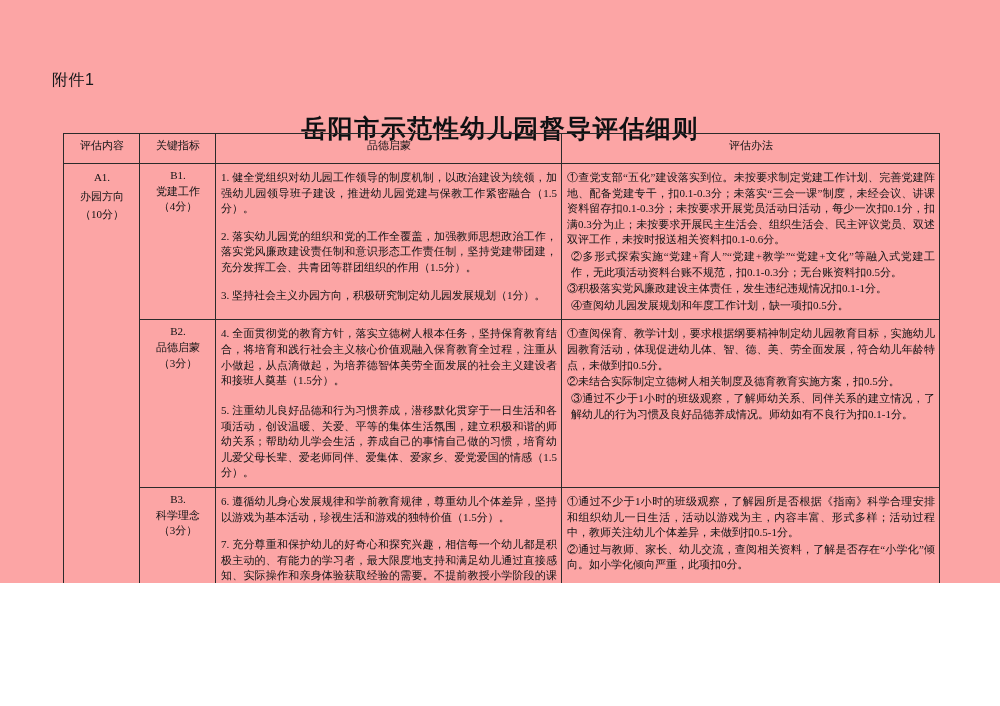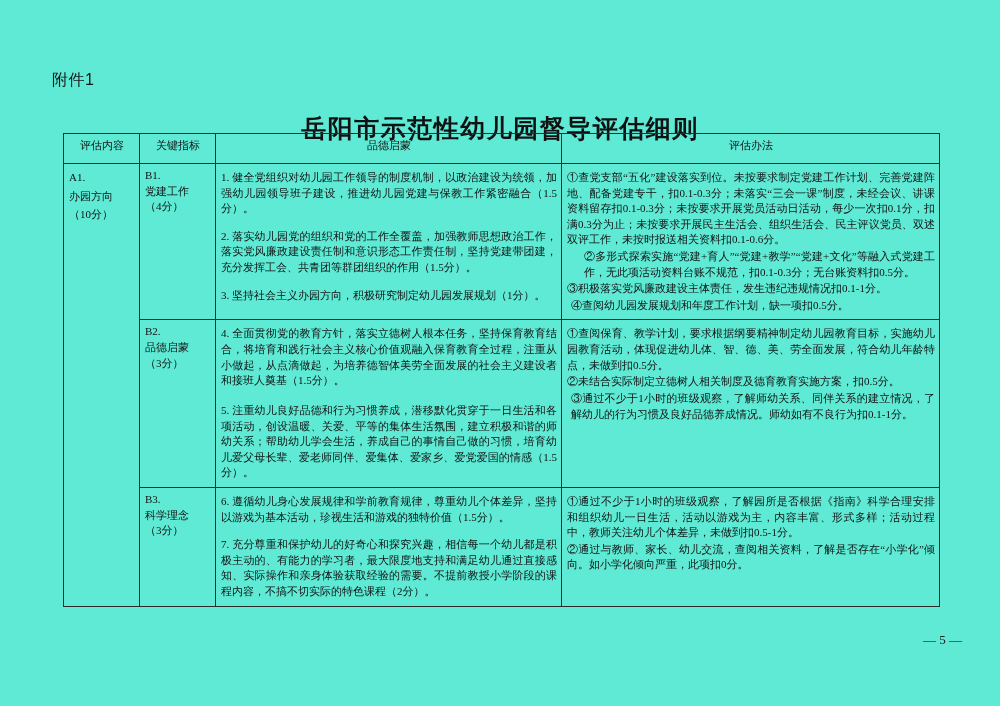--- a/index.html
+++ b/index.html
@@ -11,8 +11,8 @@
   }
   #page {
     position: relative;
-    width: 1000px; height: 706px;
-    background: #5eead4;
+    width: 1000px; height: 583px;
+    background: #fca5a5;
     overflow: hidden;
   }
   .attach-label {

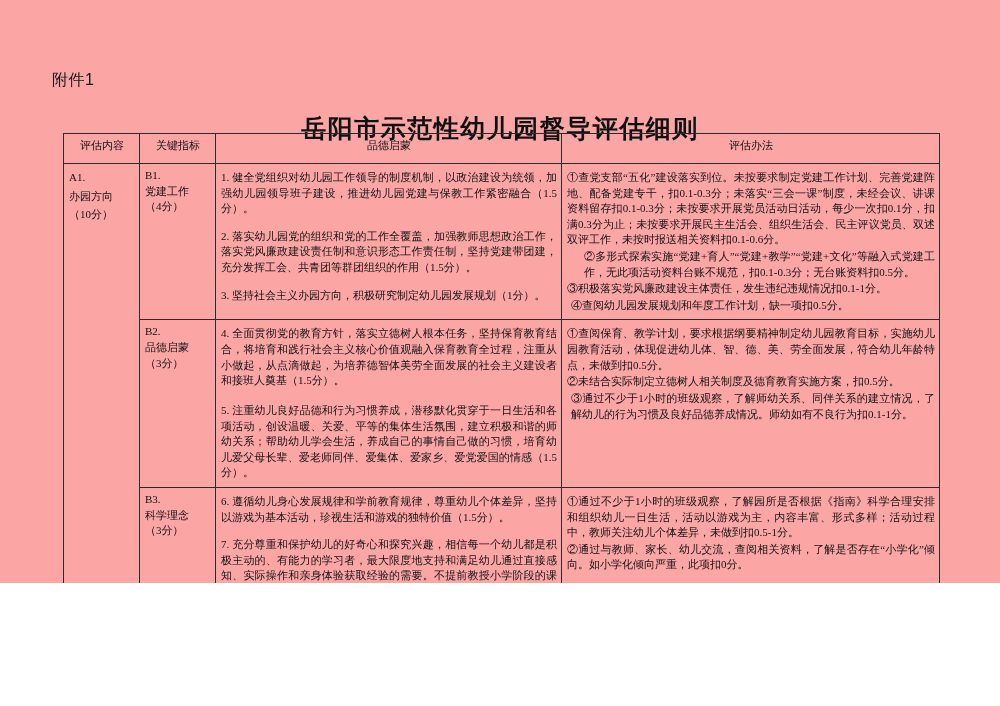--- a/index.html
+++ b/index.html
@@ -58,6 +58,7 @@
     padding: 3px 4px;
   }
   td.colA, td.colB {
+    text-align: center;
     vertical-align: middle;
     font-size: 12.5px;
     line-height: 1.5;

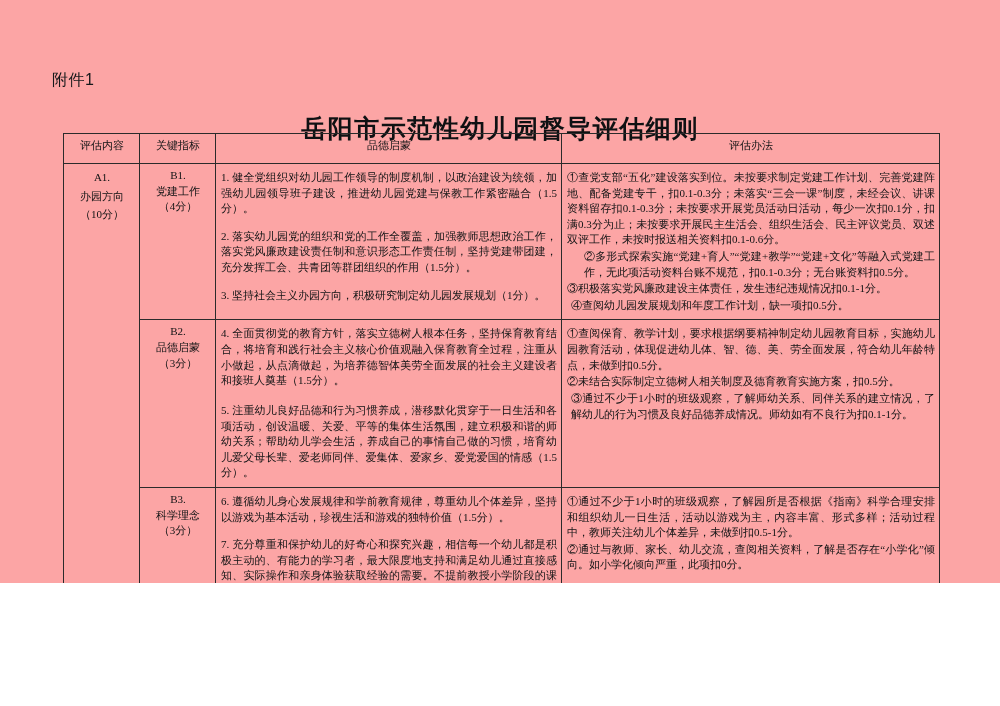--- a/index.html
+++ b/index.html
@@ -120,7 +120,7 @@
         </td>
         <td class="colD">
           <p style="margin:2px 0 1px 0">①查党支部“五化”建设落实到位。未按要求制定党建工作计划、完善党建阵地、配备党建专干，扣0.1-0.3分；未落实“三会一课”制度，未经会议、讲课资料留存扣0.1-0.3分；未按要求开展党员活动日活动，每少一次扣0.1分，扣满0.3分为止；未按要求开展民主生活会、组织生活会、民主评议党员、双述双评工作，未按时报送相关资料扣0.1-0.6分。</p>
-          <p style="margin:0 0 1px 17px">②多形式探索实施“党建+育人”“党建+教学”“党建+文化”等融入式党建工作，无此项活动资料台账不规范，扣0.1-0.3分；无台账资料扣0.5分。</p>
+          <p style="margin:0 0 1px 4px">②多形式探索实施“党建+育人”“党建+教学”“党建+文化”等融入式党建工作，无此项活动资料台账不规范，扣0.1-0.3分；无台账资料扣0.5分。</p>
           <p style="margin:0 0 1px 0">③积极落实党风廉政建设主体责任，发生违纪违规情况扣0.1-1分。</p>
           <p style="margin:0 0 2px 4px">④查阅幼儿园发展规划和年度工作计划，缺一项扣0.5分。</p>
         </td>

